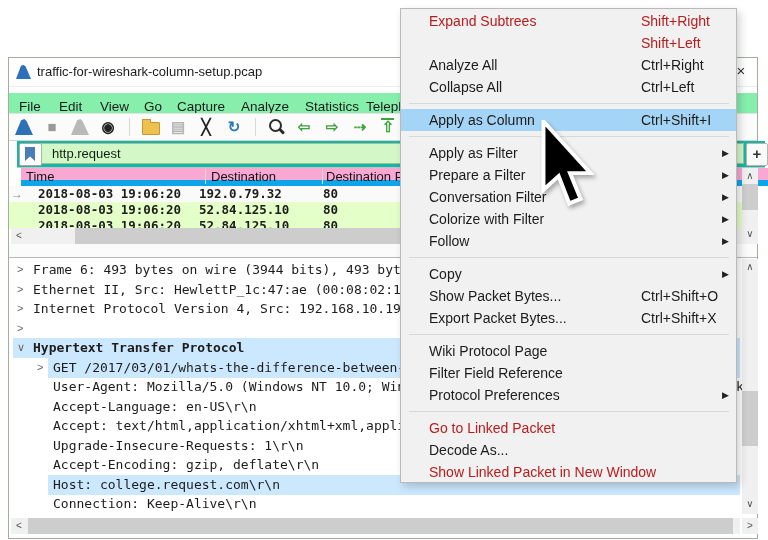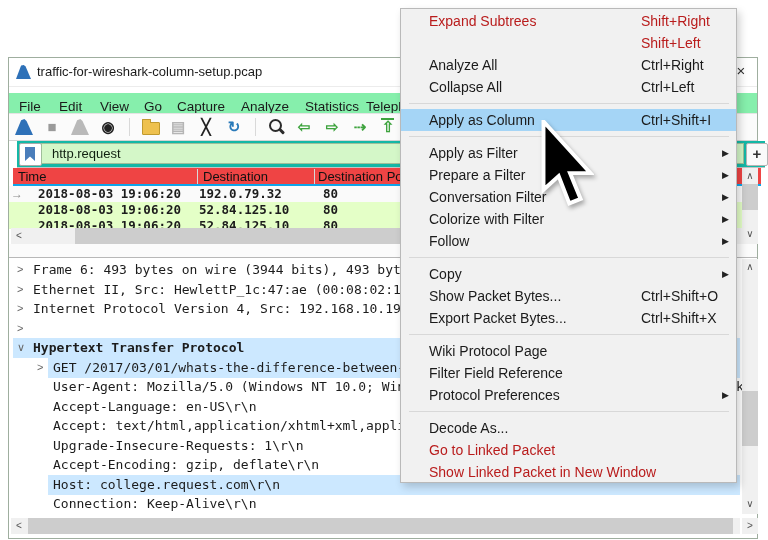--- a/index.html
+++ b/index.html
@@ -51,8 +51,8 @@
              font-size:15px;font-weight:bold;color:#333;}
   
   #pktlist{position:absolute;left:0;top:110px;width:100%;height:76px;background:#ffffff;}
-  #pkt-header{position:absolute;left:4px;top:0;width:100%;height:18px;background:#ef4444;
-              border-bottom:2px solid #0ea5e9;box-sizing:border-box;}
+  #pkt-header{position:absolute;left:12px;top:0;width:100%;height:18px;background:#f9a8d4;
+              border-bottom:6px solid #0ea5e9;box-sizing:border-box;}
   .ph{position:absolute;top:0;line-height:17px;font-size:13px;color:#111;}
   .ph-sep{position:absolute;top:1px;width:1px;height:15px;background:#d8d8d8;}
   .pkt-row{position:absolute;left:0;width:733px;height:16px;overflow:hidden;}

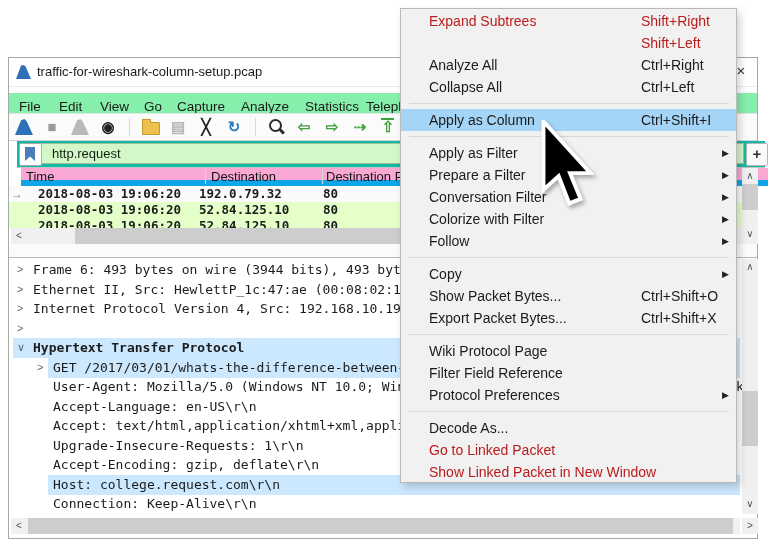--- a/index.html
+++ b/index.html
@@ -319,11 +319,11 @@
       <div class="cm-arrow">▶</div>
     </div>
     <div class="cm-sep"></div>
-    <div class="cm-item">
-      <div class="cm-label">Decode As...</div>
-    </div>
     <div class="cm-item dis">
       <div class="cm-label">Go to Linked Packet</div>
+    </div>
+    <div class="cm-item">
+      <div class="cm-label">Decode As...</div>
     </div>
     <div class="cm-item dis">
       <div class="cm-label">Show Linked Packet in New Window</div>

